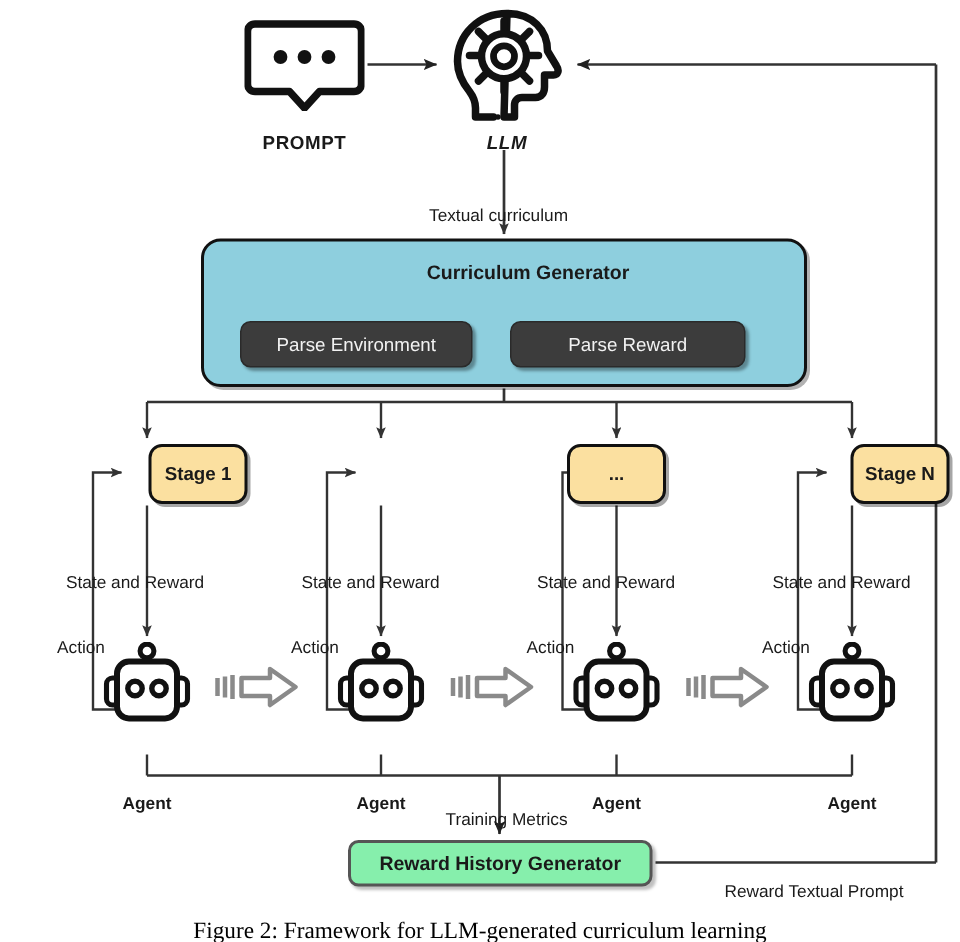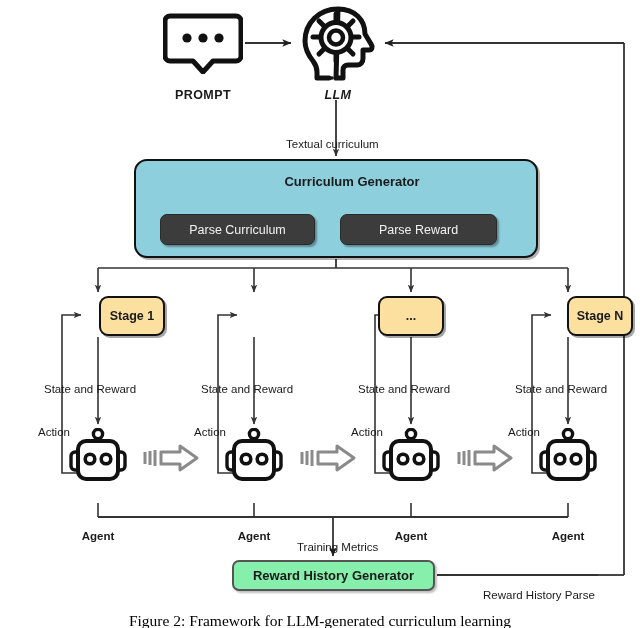--- a/index.html
+++ b/index.html
@@ -156,7 +156,7 @@
 
   <div id="curriculum-generator" class="abs"></div>
   <div id="curriculum-title" class="abs">Curriculum Generator</div>
-  <div id="parse-environment" class="parse-btn">Parse Curriculum</div>
+  <div id="parse-environment" class="parse-btn">Parse Environment</div>
   <div id="parse-reward" class="parse-btn">Parse Reward</div>
 
   <div id="stage-1" class="stage-box">Stage 1</div>

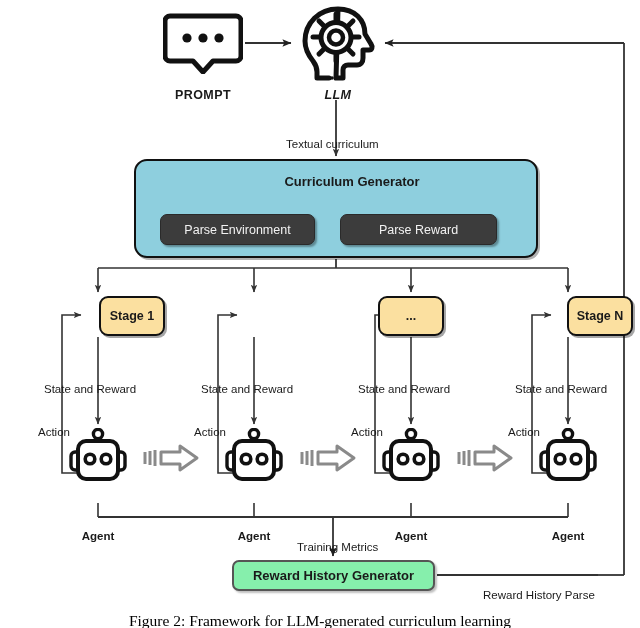--- a/index.html
+++ b/index.html
@@ -244,7 +244,7 @@
 
   <div id="training-metrics" class="abs lbl" style="left:297px;top:521px">Training Metrics</div>
   <div id="reward-history-generator" class="abs">Reward History Generator</div>
-  <div id="reward-history-prompt" class="abs lbl" style="left:483px;top:569px">Reward History Parse</div>
+  <div id="reward-history-prompt" class="abs lbl" style="left:483px;top:569px">Reward Textual Prompt</div>
 
   <div id="caption">Figure 2: Framework for LLM-generated curriculum learning</div>
 

